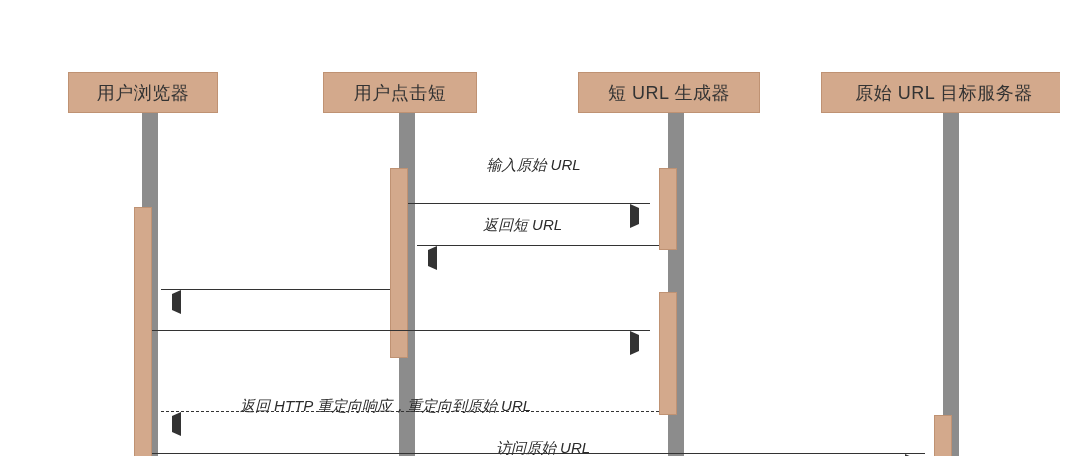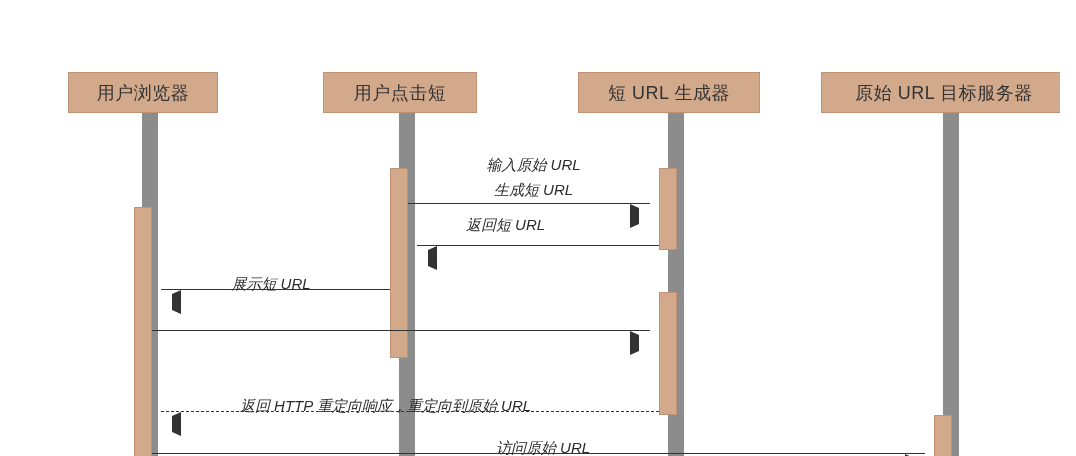--- a/index.html
+++ b/index.html
@@ -59,7 +59,6 @@
   </div>
 
   <div class="msg-label" style="left:376px;width:251px;top:116px">输入原始 URL</div>
-  <div class="msg-label" style="left:376px;width:251px;top:141px">生成短 URL</div>
   <div class="arrow solid" style="left:376px;top:171px;width:242px">
     <i class="head right"></i>
   </div>

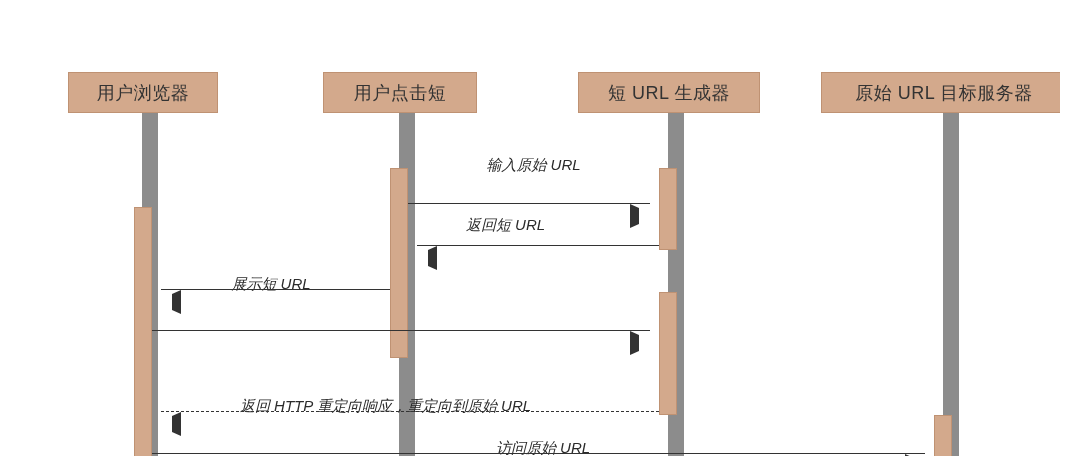--- a/index.html
+++ b/index.html
@@ -63,7 +63,7 @@
     <i class="head right"></i>
   </div>
 
-  <div class="msg-label" style="left:359px;width:229px;top:176px">返回短 URL</div>
+  <div class="msg-label" style="left:376px;width:229px;top:176px">返回短 URL</div>
   <div class="arrow solid" style="left:385px;top:213px;width:242px">
     <i class="head left"></i>
   </div>

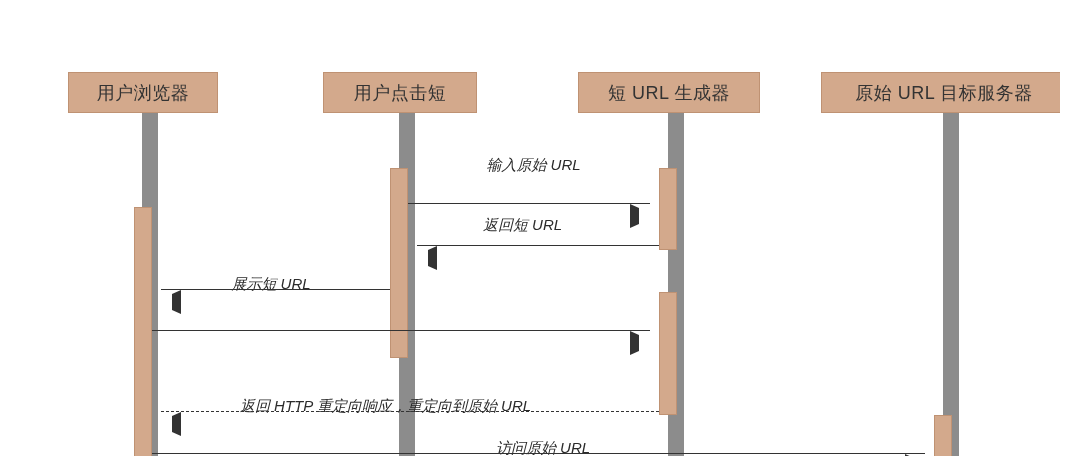--- a/index.html
+++ b/index.html
@@ -68,7 +68,6 @@
     <i class="head left"></i>
   </div>
 
-  <div class="msg-label" style="left:120px;width:238px;top:235px">展示短 URL</div>
   <div class="arrow solid" style="left:129px;top:257px;width:229px">
     <i class="head left"></i>
   </div>

